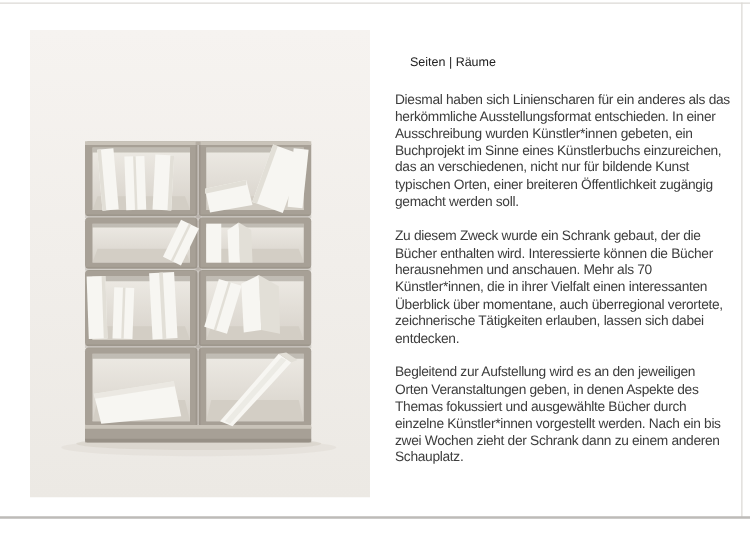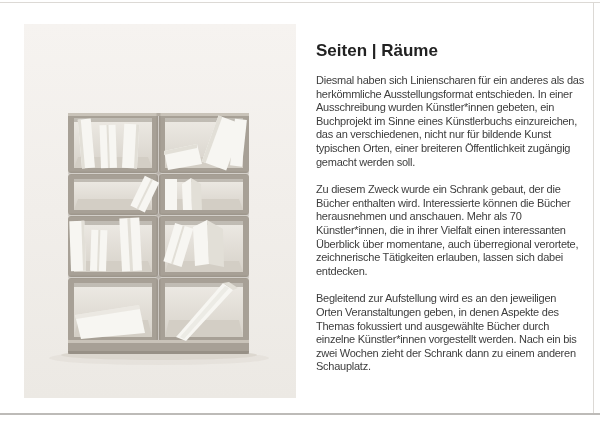--- a/index.html
+++ b/index.html
@@ -39,8 +39,8 @@
     color:var(--text);
   }
   .article h1{
-    margin:0 0 16px 0;
-    font-size:17px;line-height:14px;font-weight:bold;
+    margin:0 0 16px 12px;
+    font-size:10px;line-height:14px;font-weight:normal;
     color:var(--heading);
     letter-spacing:0;
   }

